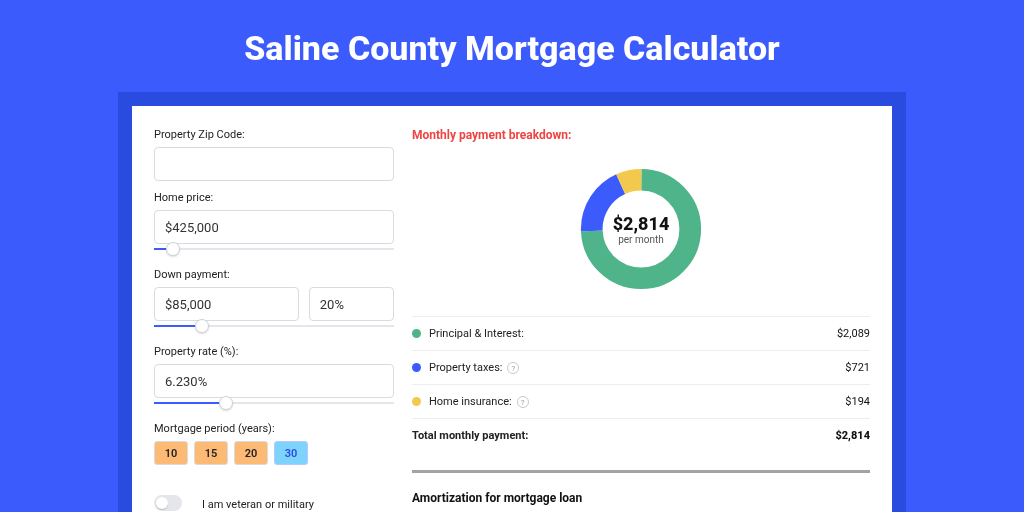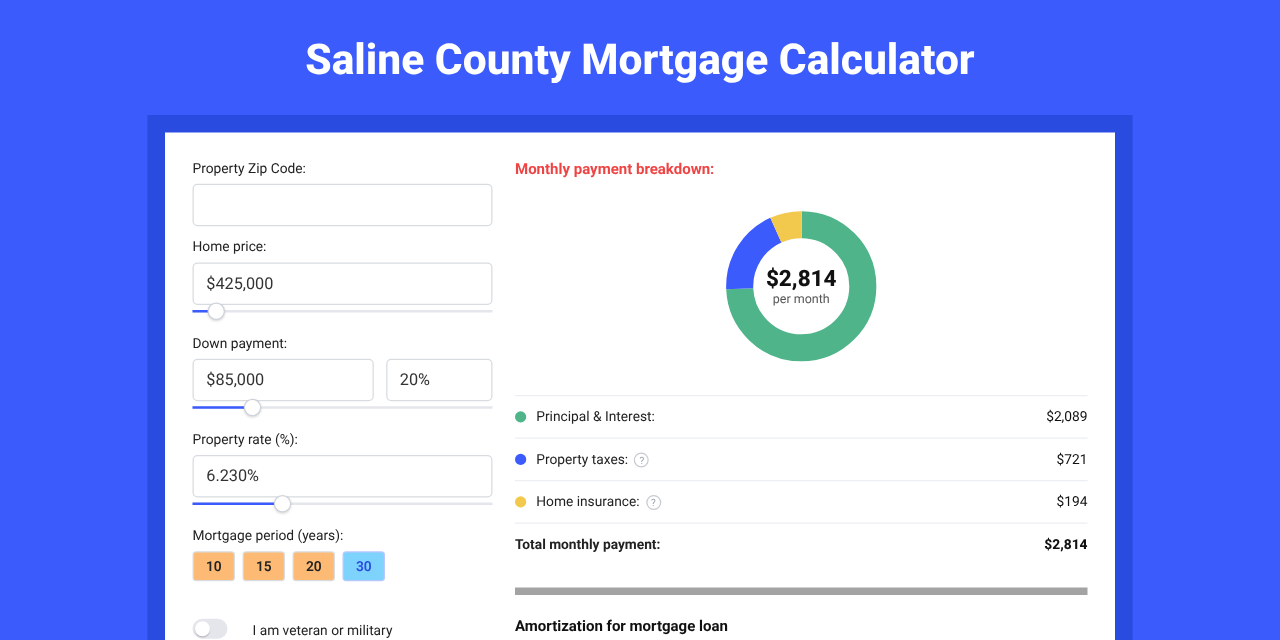--- a/index.html
+++ b/index.html
@@ -41,7 +41,7 @@
 .lrow.total .val{font-weight:800}
 .lrow.total{border-bottom:none}
 .info{width:12px;height:12px;border-radius:50%;border:1px solid #c6cad2;color:#9aa0aa;font-size:8px;display:inline-flex;align-items:center;justify-content:center}
-.amort-h{font-size:12px;font-weight:700;color:#111;margin-top:18px;margin-bottom:10px;border-top:6px solid #a3a3a3;padding-top:18px}
+.amort-h{font-size:12px;font-weight:700;color:#111;margin-top:18px;margin-bottom:10px;border-top:3px solid #a3a3a3;padding-top:18px}
 .dot-g{background:#4fb48a}.dot-b{background:#3b5bfd}.dot-y{background:#f2c94c}
 </style>
 </head>

